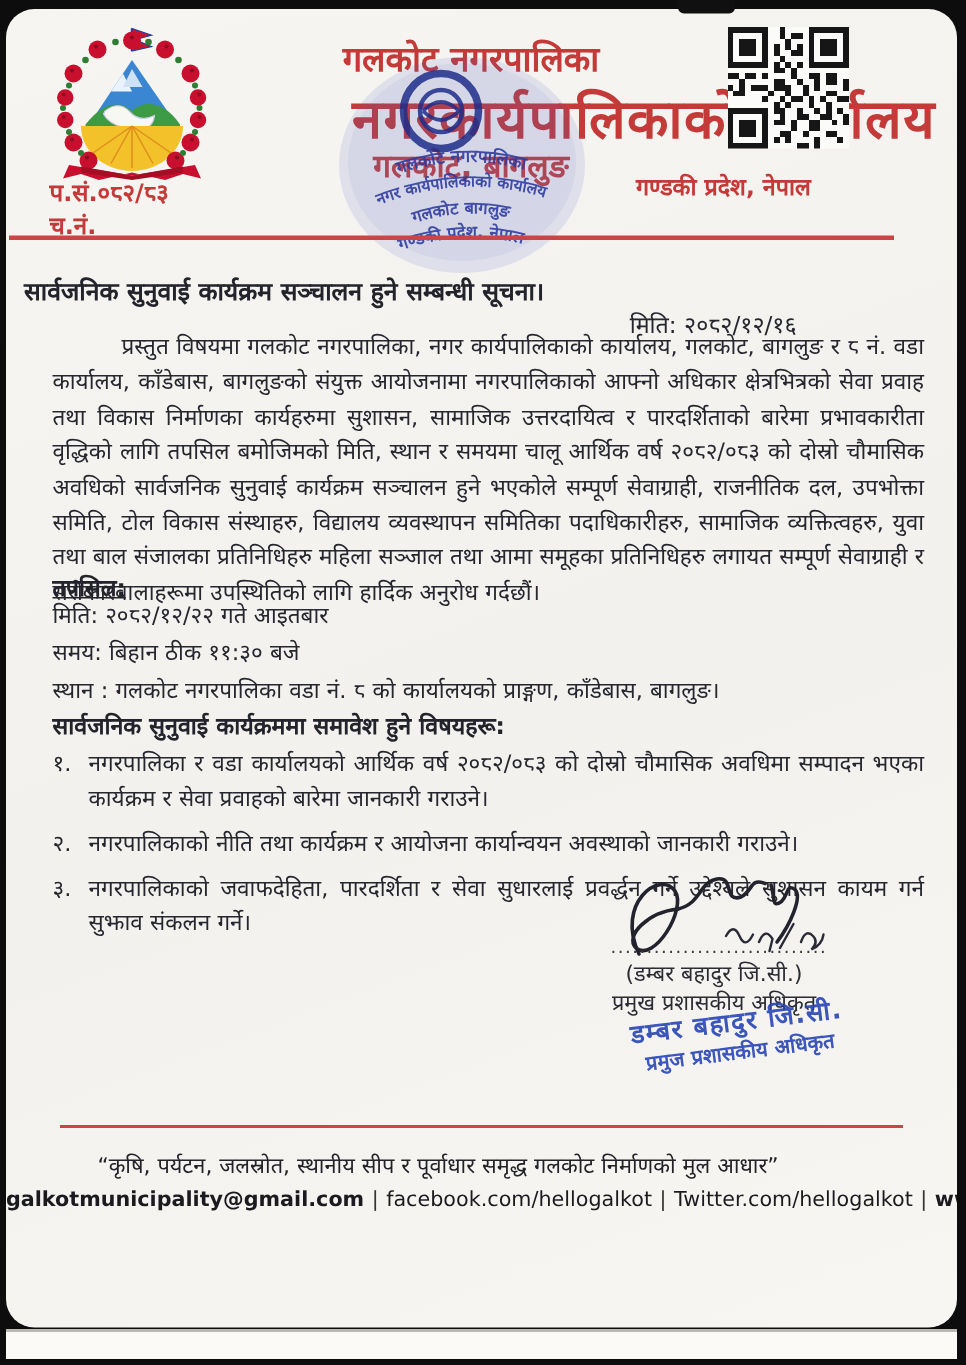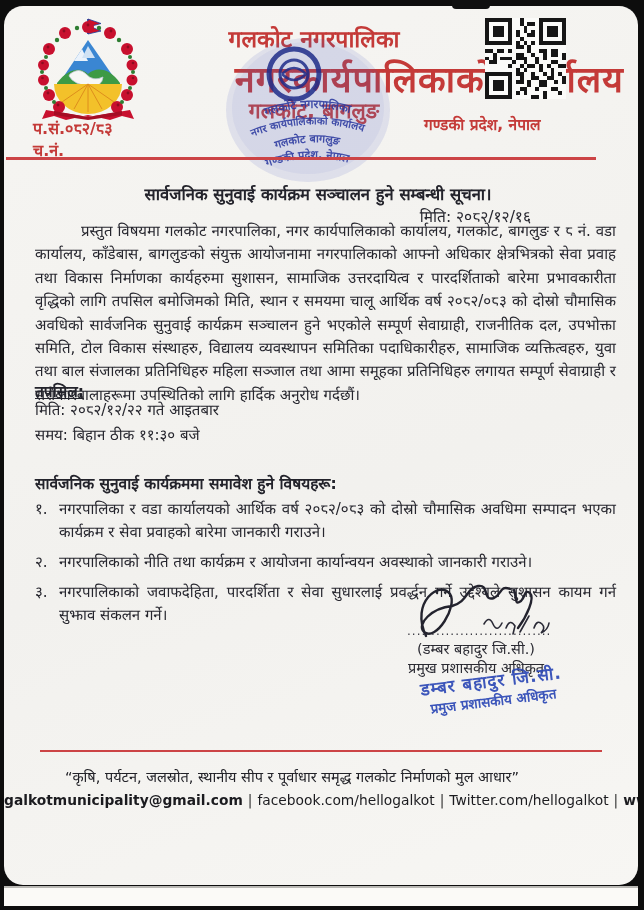--- a/index.html
+++ b/index.html
@@ -41,7 +41,7 @@
   .stamp-wrap { position:absolute; left:216px; top:26px; width:176px; height:156px; }
 
   
-  .subject { position:absolute; left:24px; top:176px; width:580px; text-align:center;
+  .subject { position:absolute; left:12px; top:176px; width:580px; 
              font-size:16.5px; font-weight:bold; color:#23232b; }
   .notice-date { position:absolute; left:0; top:199px; width:527px; text-align:right;
                  font-size:15.5px; color:#26262e; }

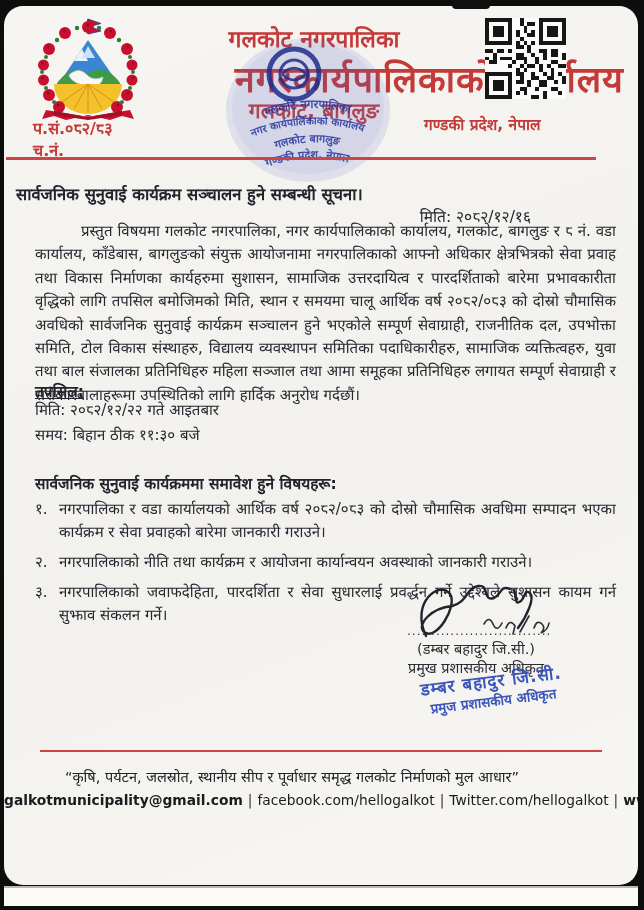--- a/index.html
+++ b/index.html
@@ -285,6 +285,7 @@
   <div class="details">
     <div>मिति: २०८२/१२/२२ गते आइतबार</div>
     <div>समय: बिहान ठीक ११:३० बजे</div>
+    <div>स्थान : गलकोट  नगरपालिका वडा नं. ८ को कार्यालयको प्राङ्गण, काँडेबास, बागलुङ।</div>
   </div>
 
   <div class="agenda-head">सार्वजनिक सुनुवाई कार्यक्रममा समावेश हुने विषयहरू:</div>

